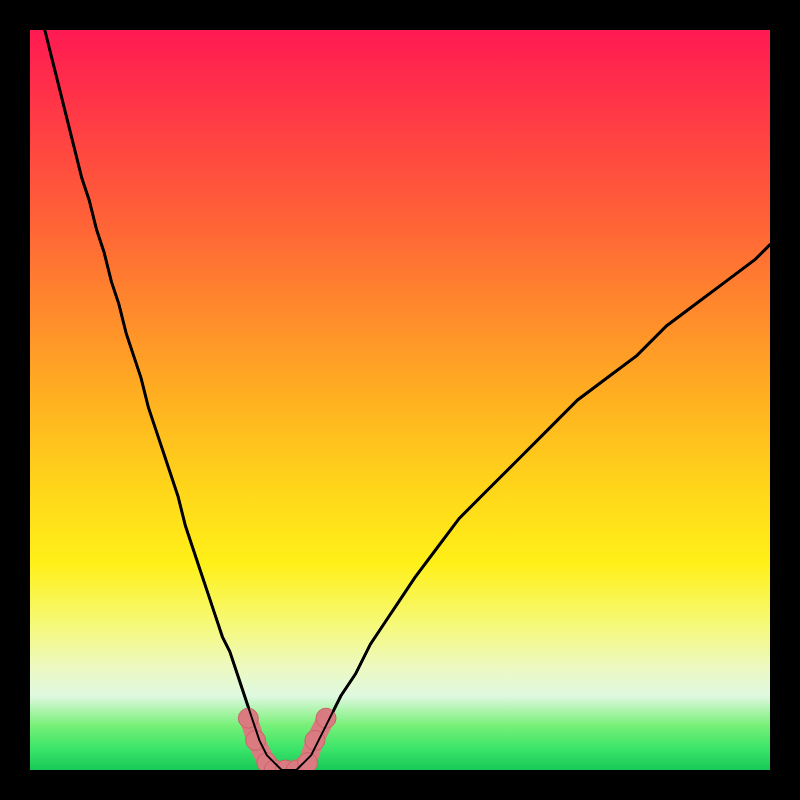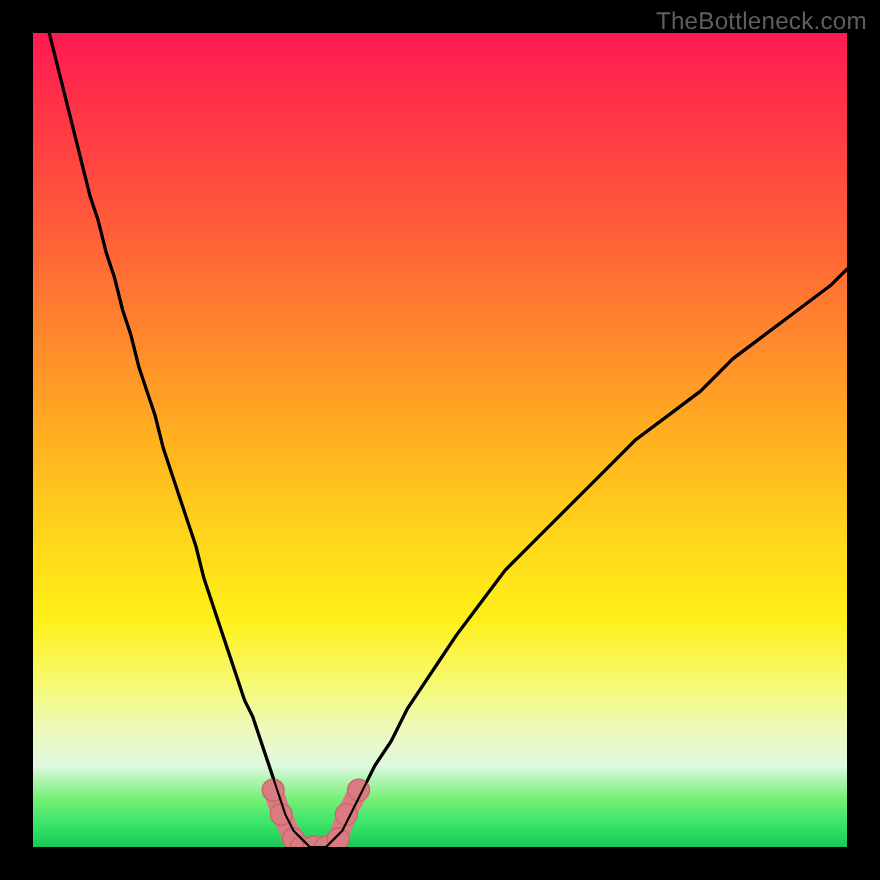--- a/index.html
+++ b/index.html
@@ -79,7 +79,6 @@
       </svg>
   </div>
 
-  <div class="watermark">TheBottleneck.com</div>
 
 </div>
 

